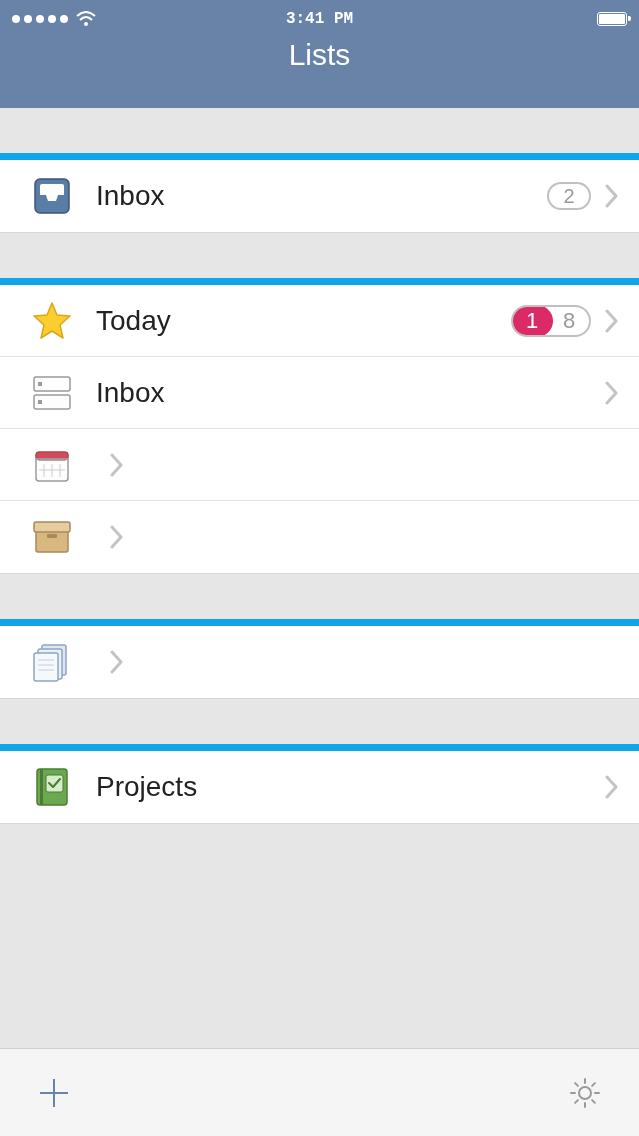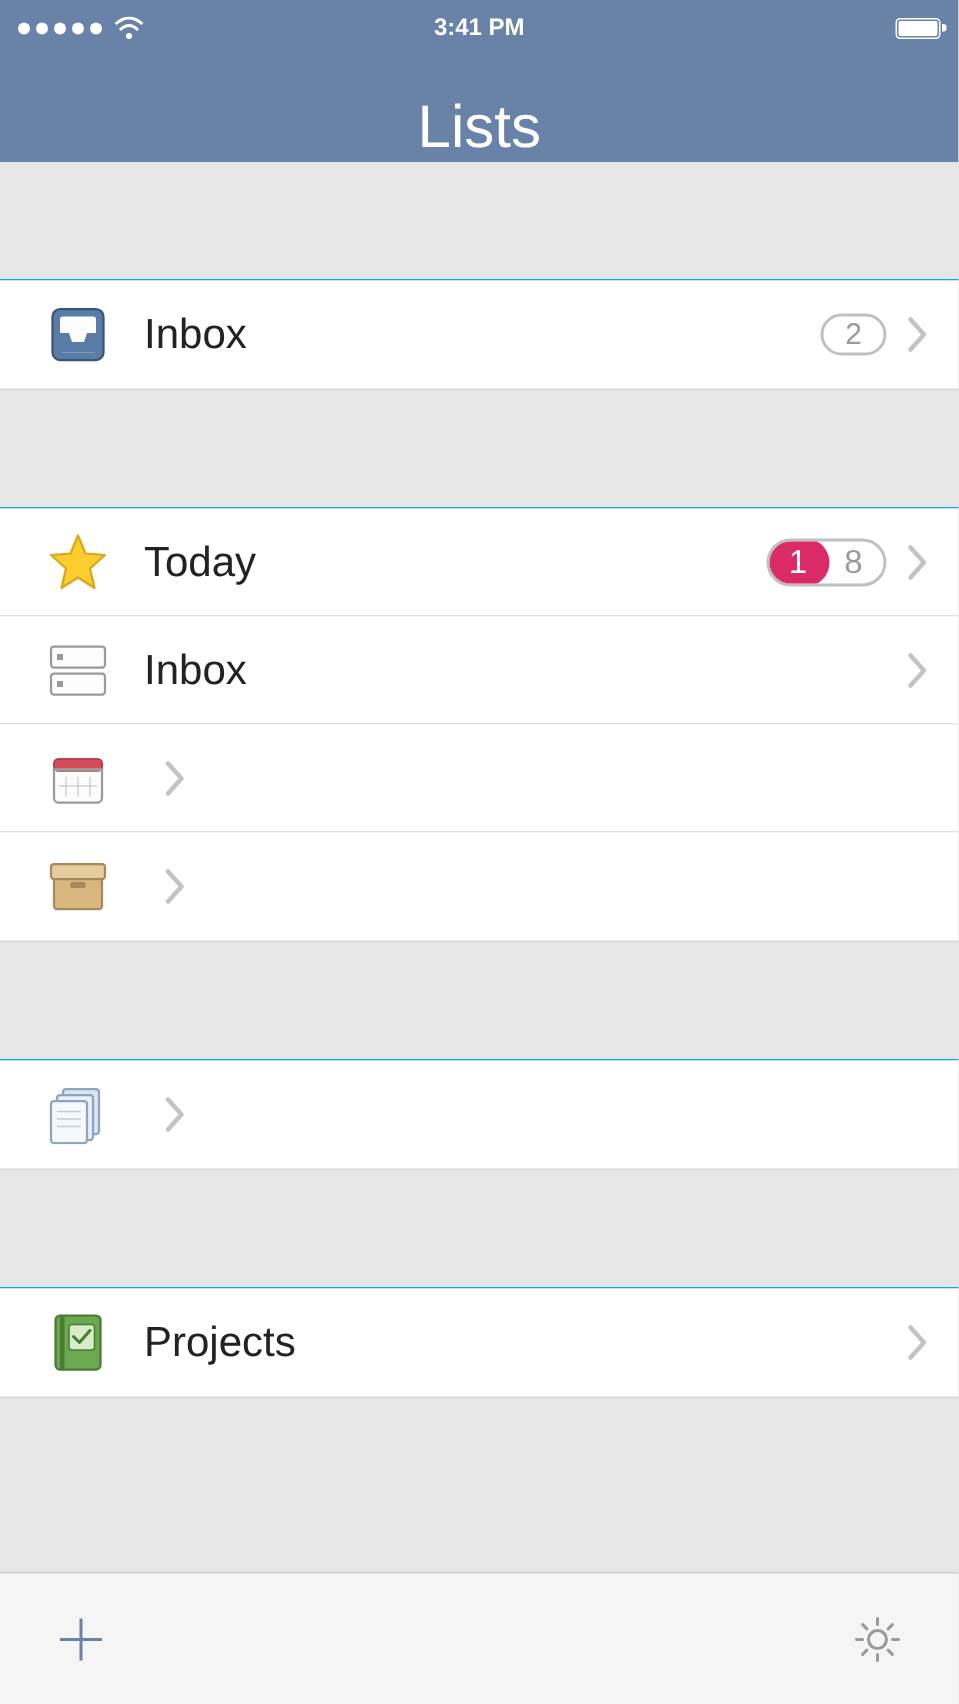--- a/index.html
+++ b/index.html
@@ -50,6 +50,7 @@
       position: absolute;
       left: 50%;
       transform: translateX(-50%);
+      font-family: Liberation Mono, monospace;
     }
     .status-right {
       display: flex;

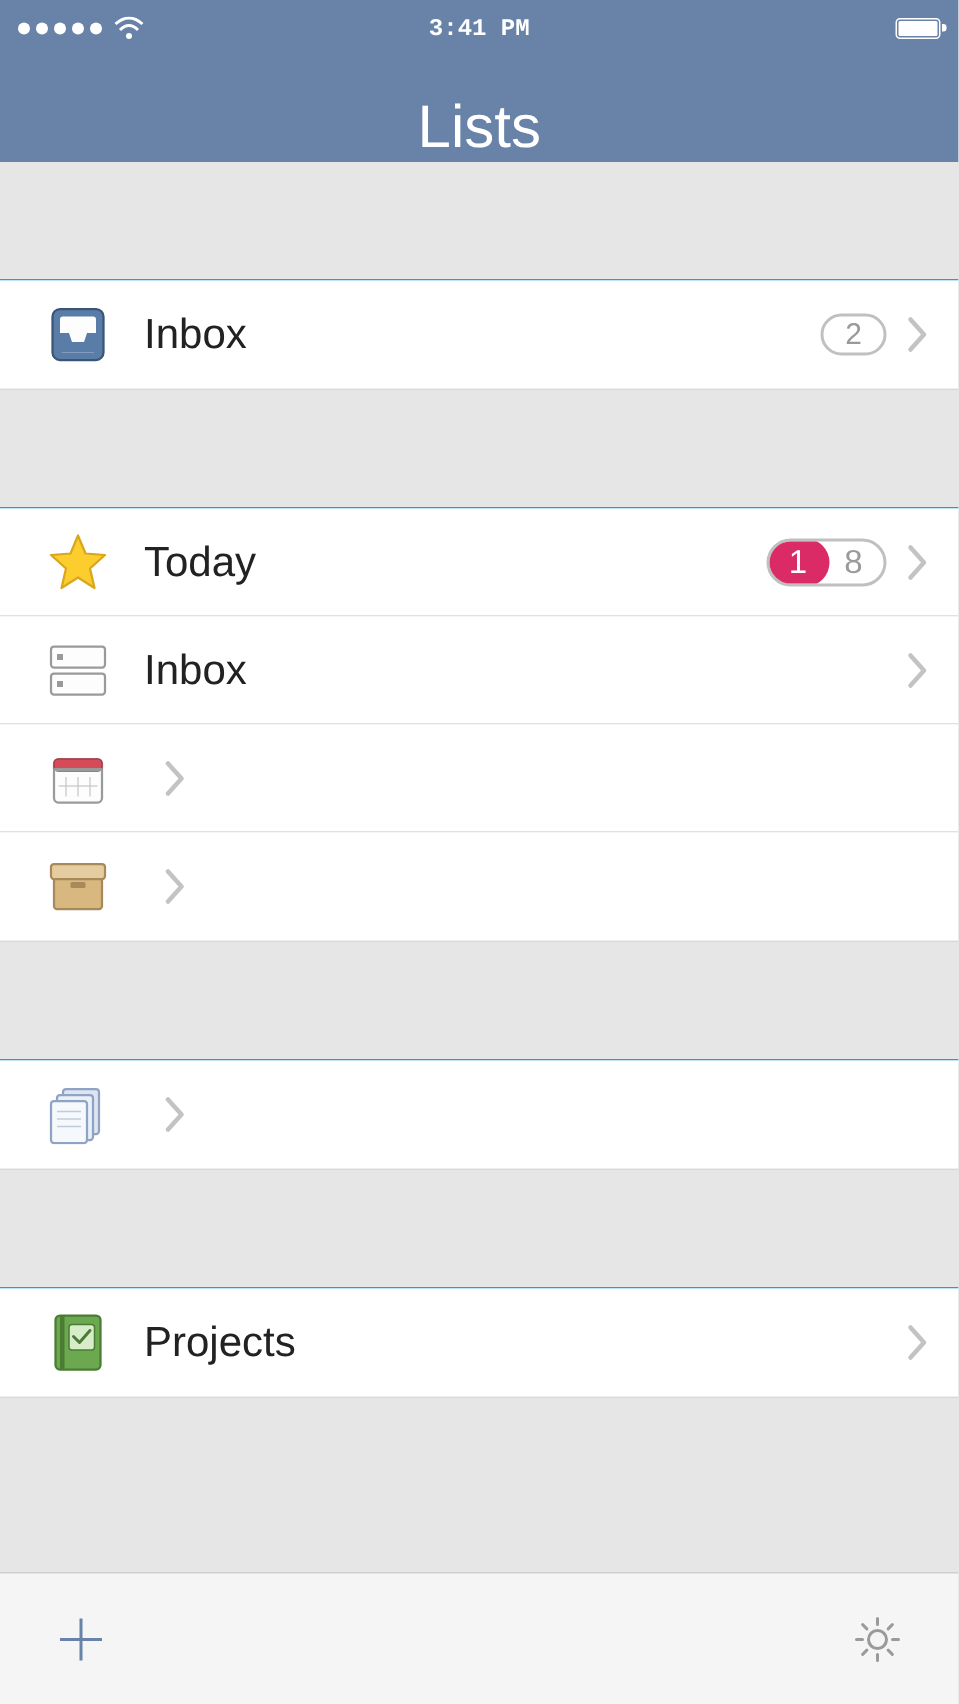--- a/index.html
+++ b/index.html
@@ -86,10 +86,10 @@
       height: 70px;
       background: #6882a8;
       display: flex;
-      align-items: flex-end;
+      align-items: flex-start;
       justify-content: center;
       color: #fff;
-      font-size: 40px;
+      font-size: 30px;
       font-weight: 500;
     }
     .content {

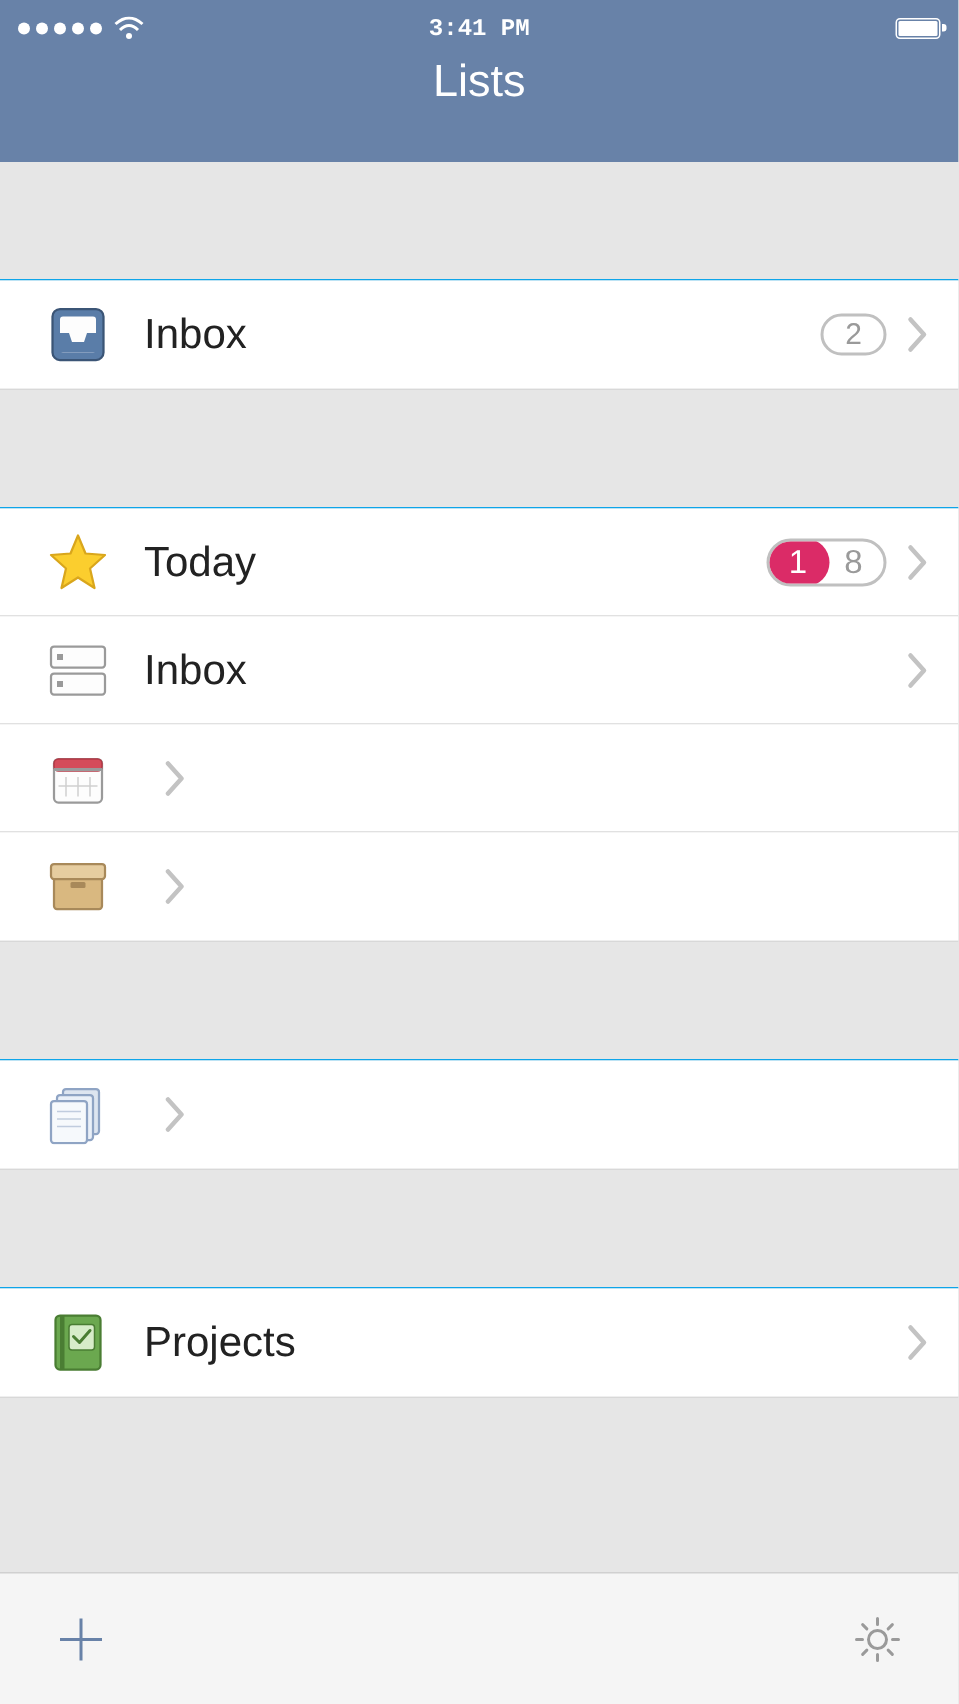--- a/index.html
+++ b/index.html
@@ -201,8 +201,7 @@
       cursor: pointer;
     }
     .section-top-border {
-      border-top: 1px solid #0ea5e9;
-      margin-top: 33px;
+      border-top: 7px solid #0ea5e9;
     }
     .section-bottom-border {
       border-bottom: 1px solid #d8d8d8;

